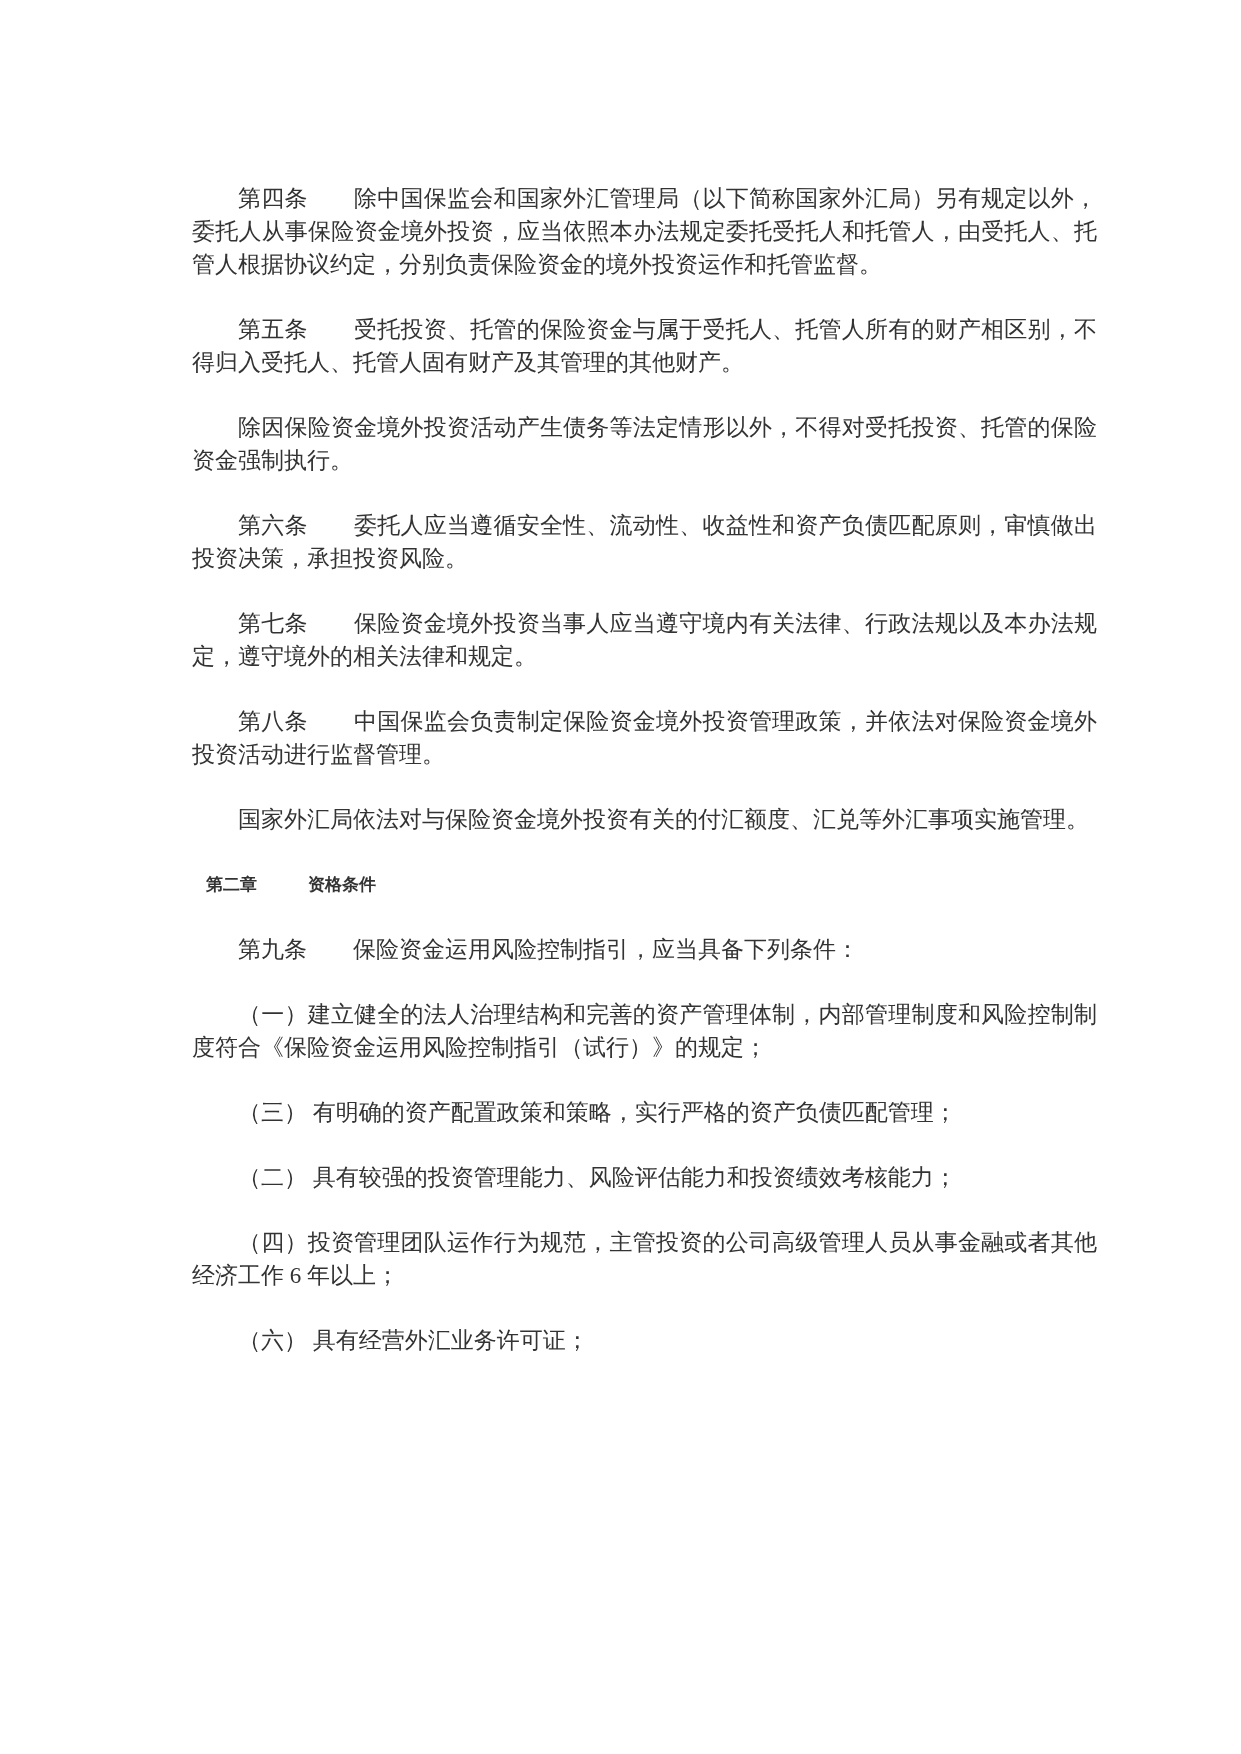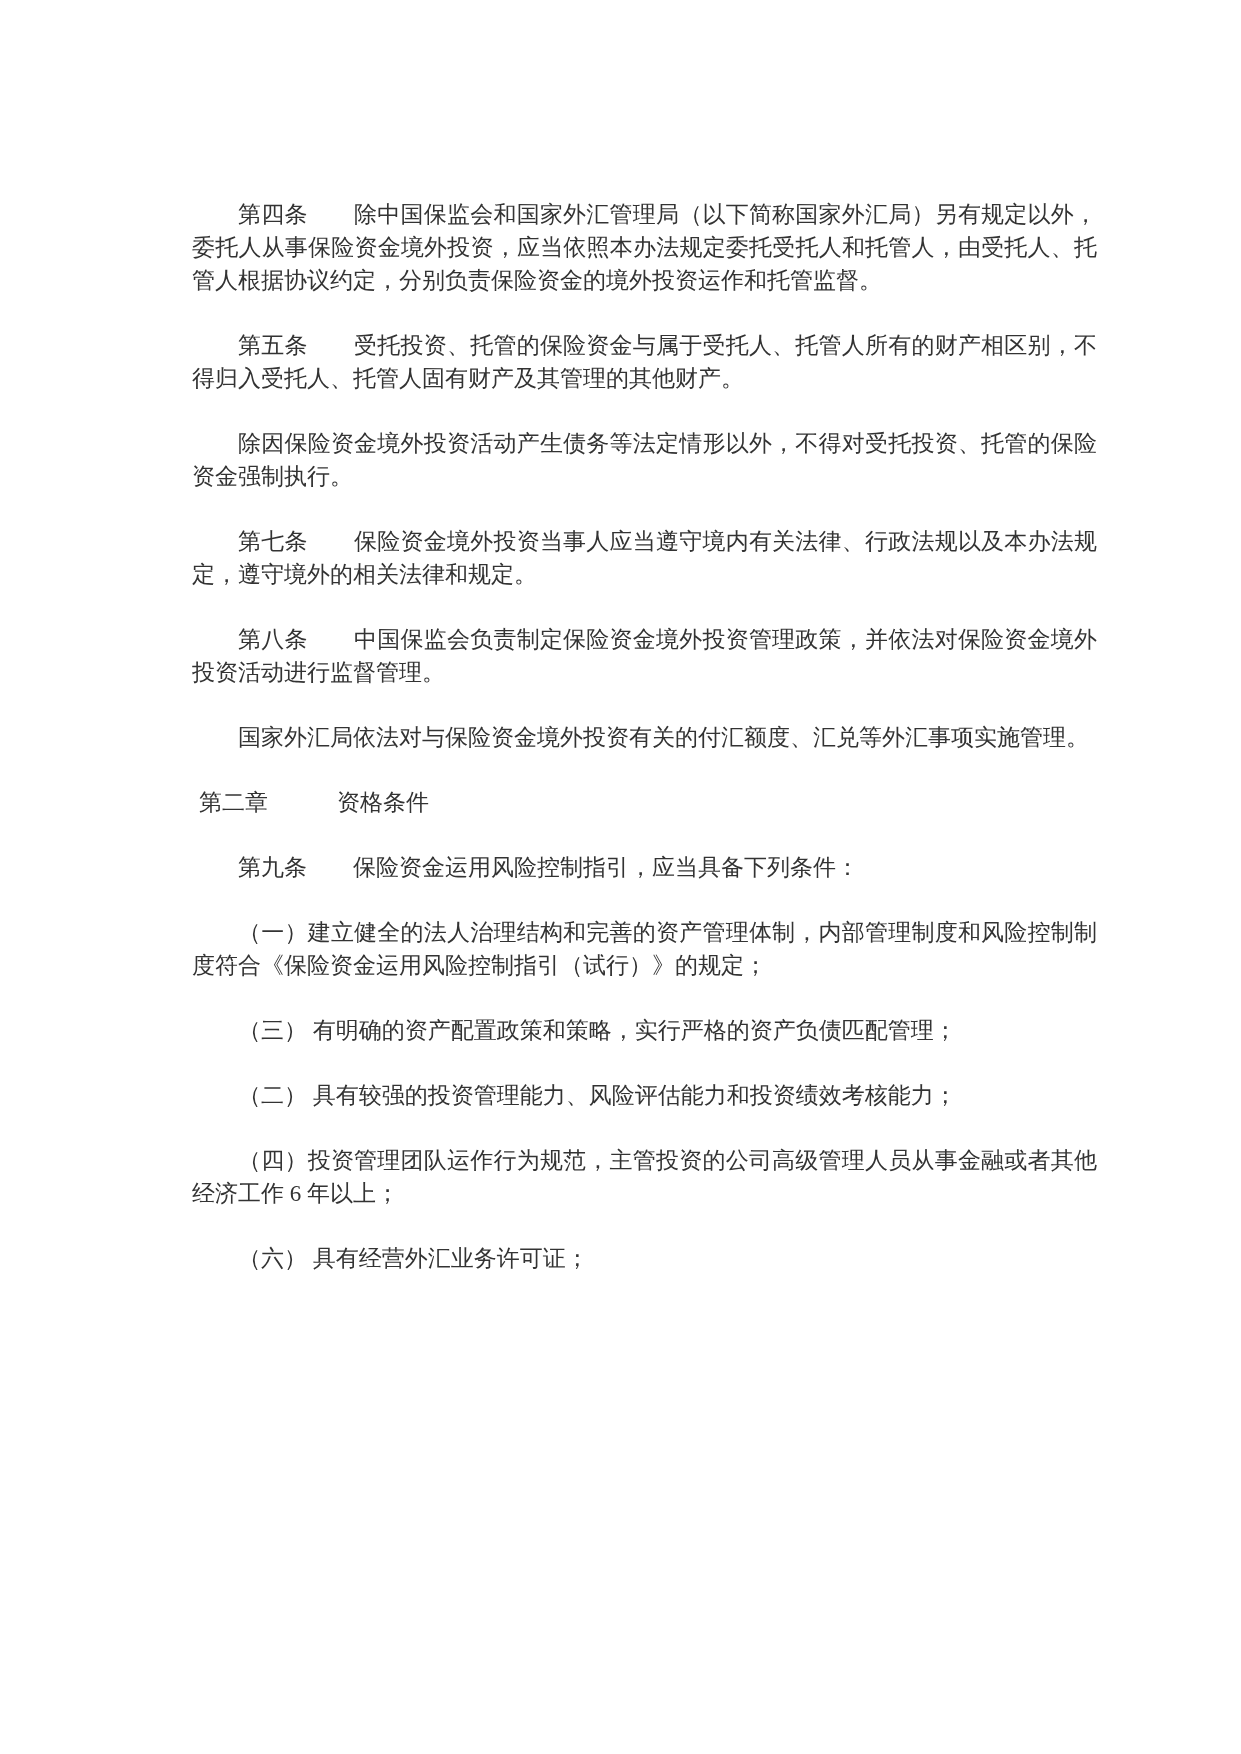--- a/index.html
+++ b/index.html
@@ -22,7 +22,7 @@
     color: #333333;
   }
   .para {
-    margin: 16px 0 32px 0;
+    margin: 0 0 32px 0;
     font-size: 23px;
     line-height: 33px;
     text-align: justify;

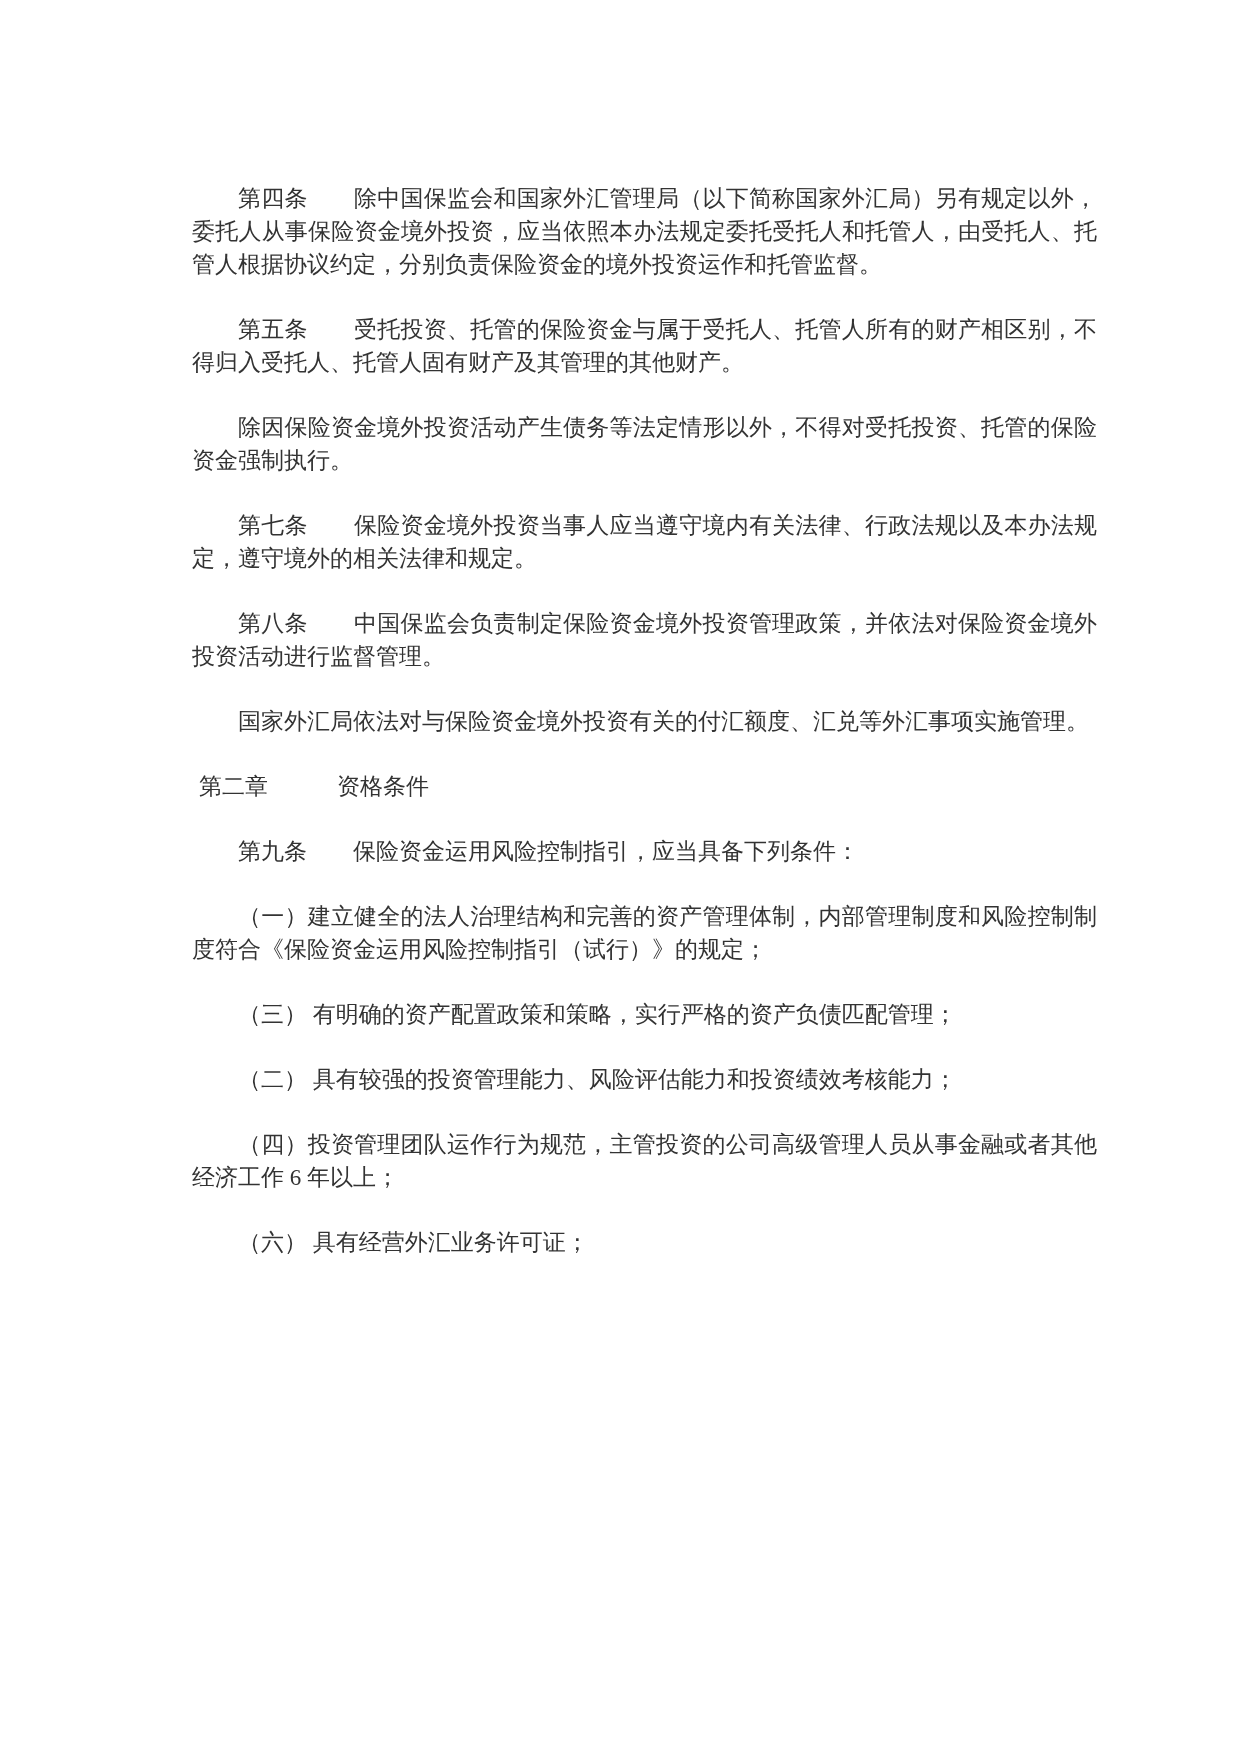--- a/index.html
+++ b/index.html
@@ -52,6 +52,7 @@
 
   <p class="para">除因保险资金境外投资活动产生债务等法定情形以外，不得对受托投资、托管的保险资金强制执行。</p>
 
+  <p class="para">第六条　　委托人应当遵循安全性、流动性、收益性和资产负债匹配原则，审慎做出投资决策，承担投资风险。</p>
 
 
   <p class="para">第七条　　保险资金境外投资当事人应当遵守境内有关法律、行政法规以及本办法规定，遵守境外的相关法律和规定。</p>

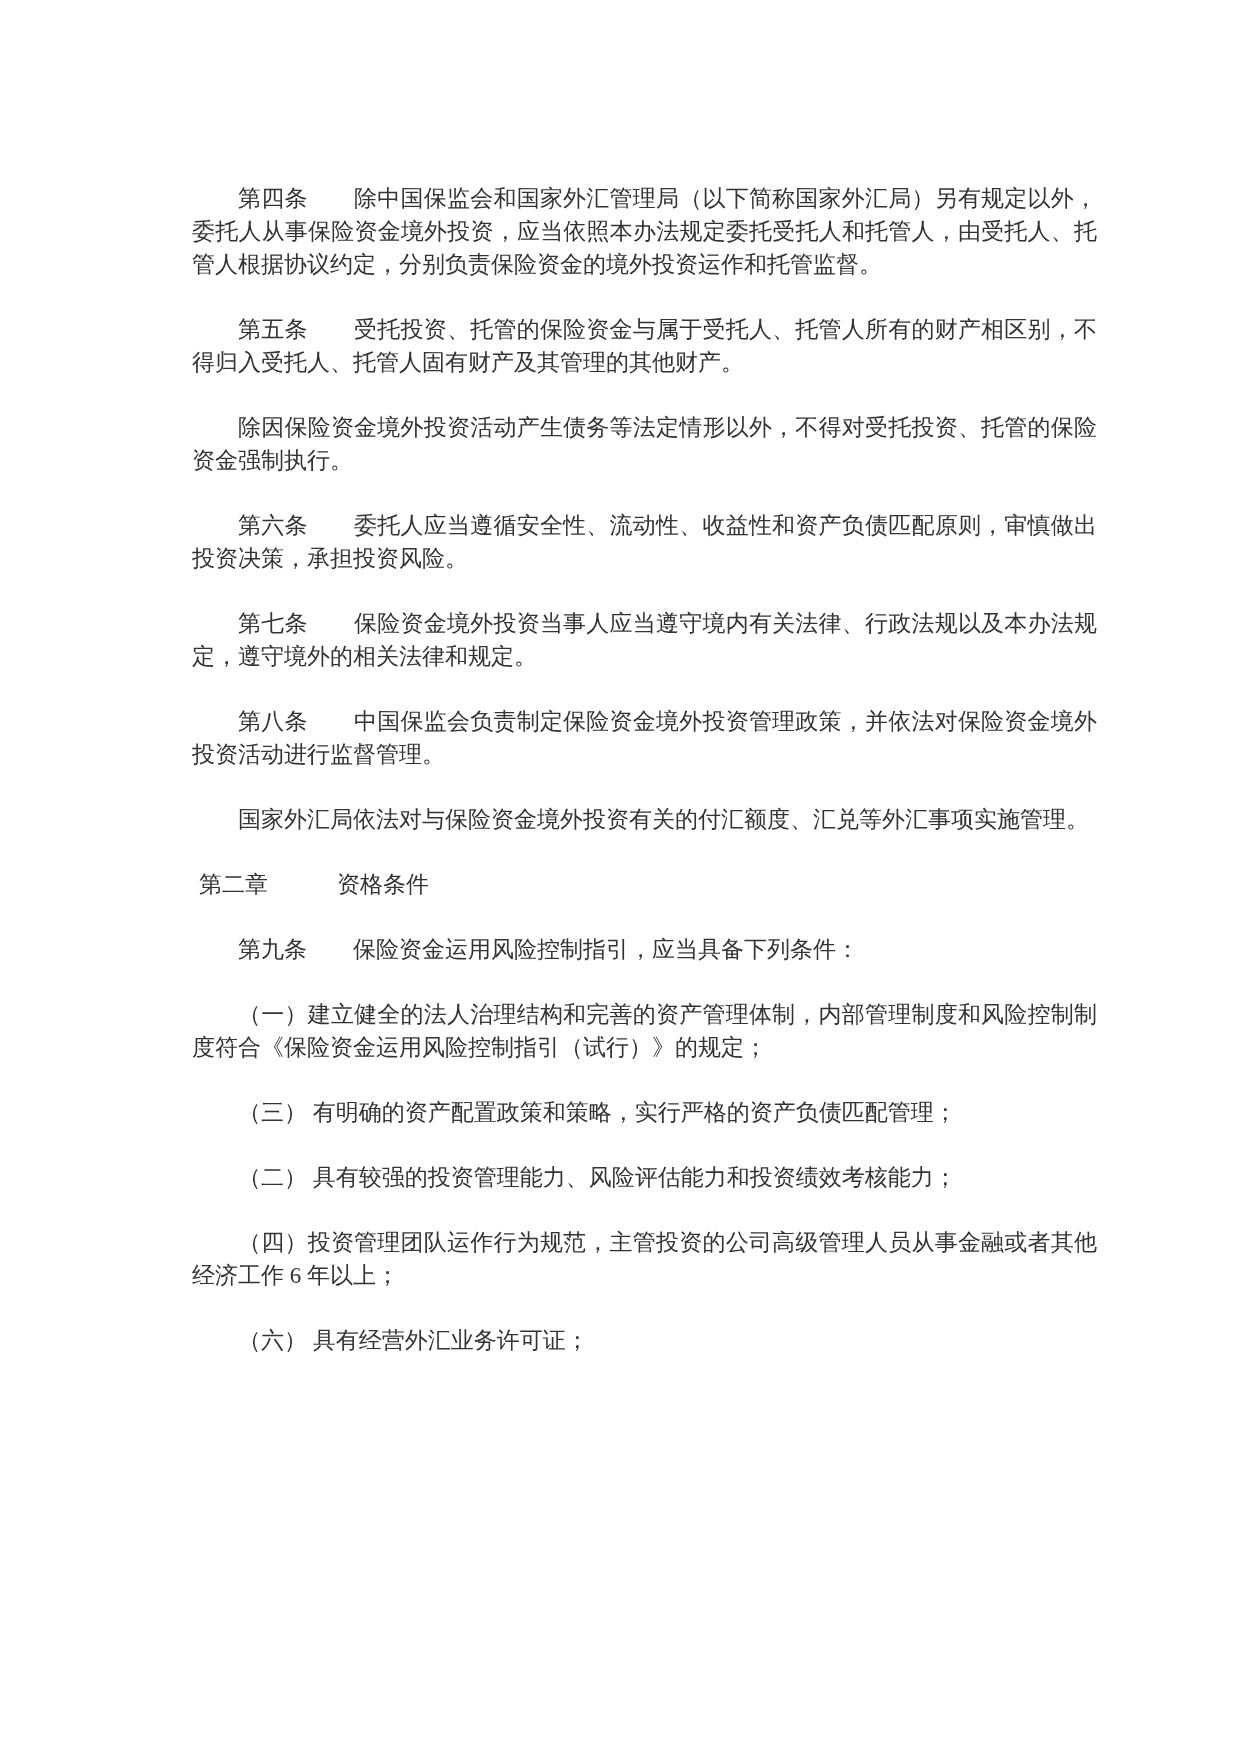--- a/index.html
+++ b/index.html
@@ -31,10 +31,10 @@
     font-weight: normal;
   }
   .chapter {
-    margin: 0 0 32px 7px;
-    font-size: 23px;
+    margin: 0 0 32px 14px;
+    font-size: 17px;
     line-height: 33px;
-    font-weight: normal;
+    font-weight: bold;
     text-indent: 0;
   }
   .chapter .chapter-title {

